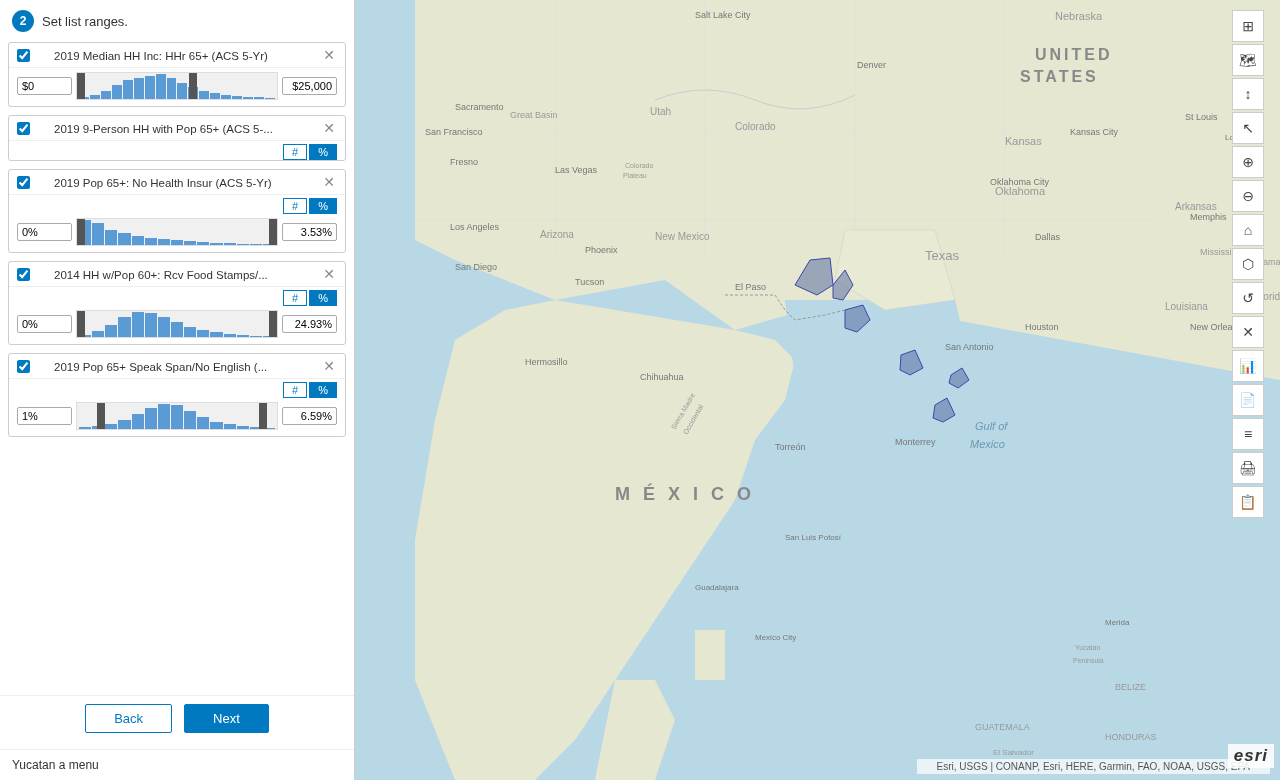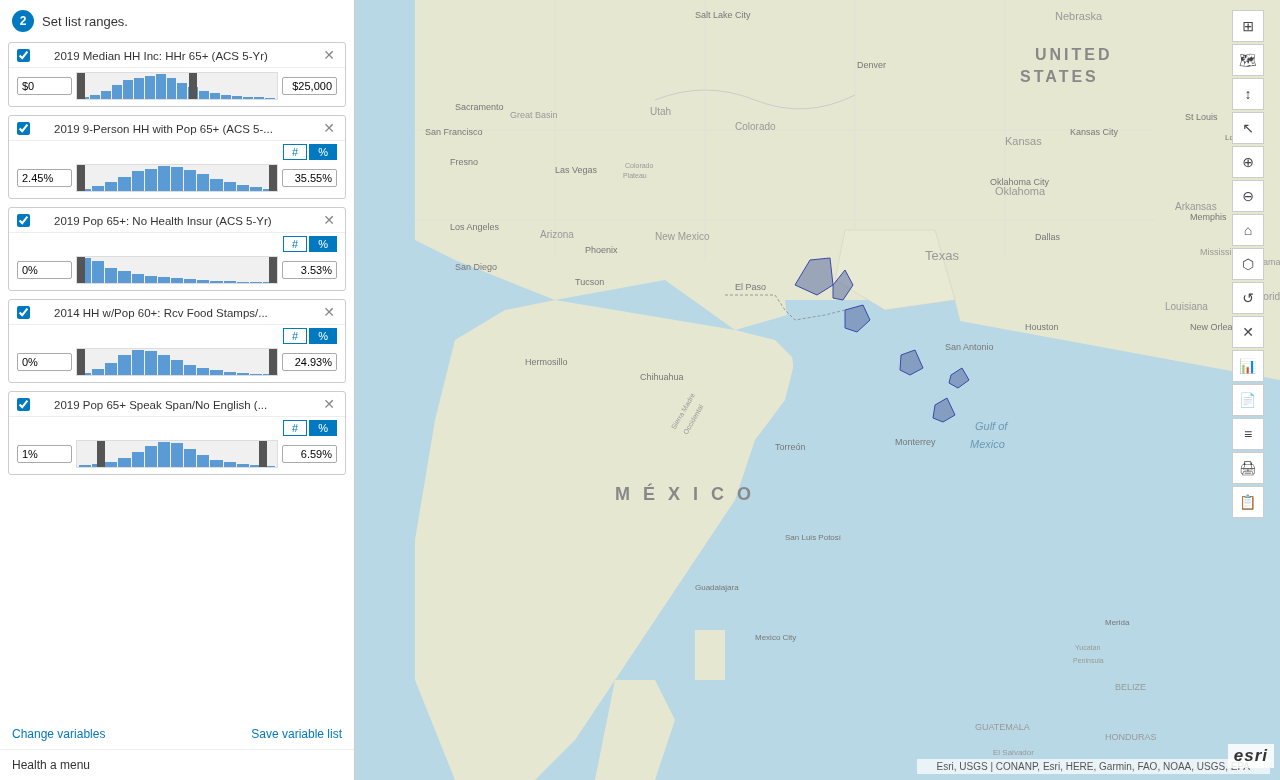--- a/index.html
+++ b/index.html
@@ -380,31 +380,6 @@
           <button class="type-btn">#</button>
           <button class="type-btn active">%</button>
         </div>
-        <div class="var-range-row">
-          <input type="text" class="range-val" value="2.45%" style="">
-          <div class="range-slider-area">
-            <div class="range-histogram">
-              <div class="hbar" style="height: 9.5%;"></div>
-              <div class="hbar" style="height: 19%;"></div>
-              <div class="hbar" style="height: 34.2%;"></div>
-              <div class="hbar" style="height: 53.2%;"></div>
-              <div class="hbar" style="height: 76%;"></div>
-              <div class="hbar" style="height: 85.5%;"></div>
-              <div class="hbar" style="height: 95%;"></div>
-              <div class="hbar" style="height: 91.2%;"></div>
-              <div class="hbar" style="height: 79.8%;"></div>
-              <div class="hbar" style="height: 66.5%;"></div>
-              <div class="hbar" style="height: 47.5%;"></div>
-              <div class="hbar" style="height: 34.2%;"></div>
-              <div class="hbar" style="height: 22.8%;"></div>
-              <div class="hbar" style="height: 15.2%;"></div>
-              <div class="hbar" style="height: 9.5%;"></div>
-            </div>
-            <div class="range-thumb-left" style="left: 0%;"></div>
-            <div class="range-thumb-right" style="right: 0%;"></div>
-          </div>
-          <input type="text" class="range-val range-val-right" value="35.55%" style="">
-        </div>
       </div>
       <div class="var-card">
         <div class="var-header">

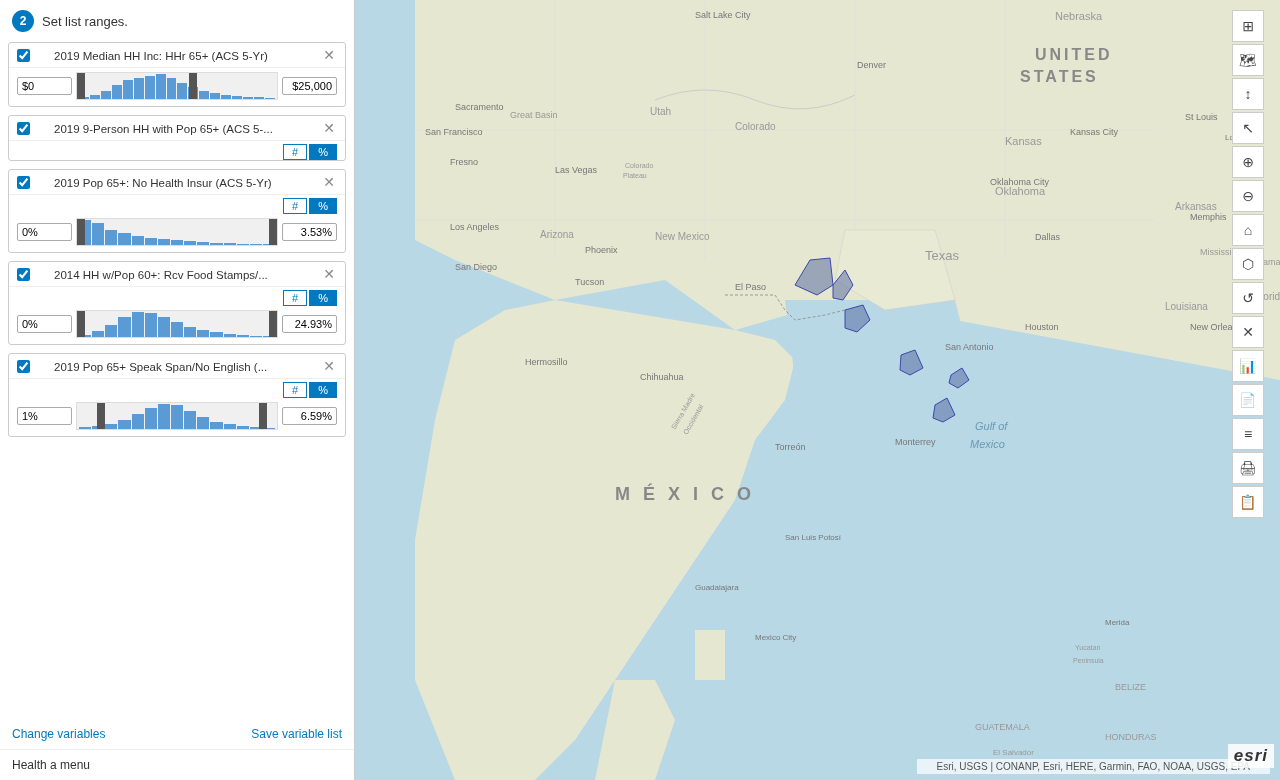--- a/index.html
+++ b/index.html
@@ -491,10 +491,6 @@
       </div>
     </div>
 
-  <div id="links-row">
-    <button class="text-link">Change variables</button>
-    <button class="text-link">Save variable list</button>
-  </div>
 
 
   <div id="display-menu-row">

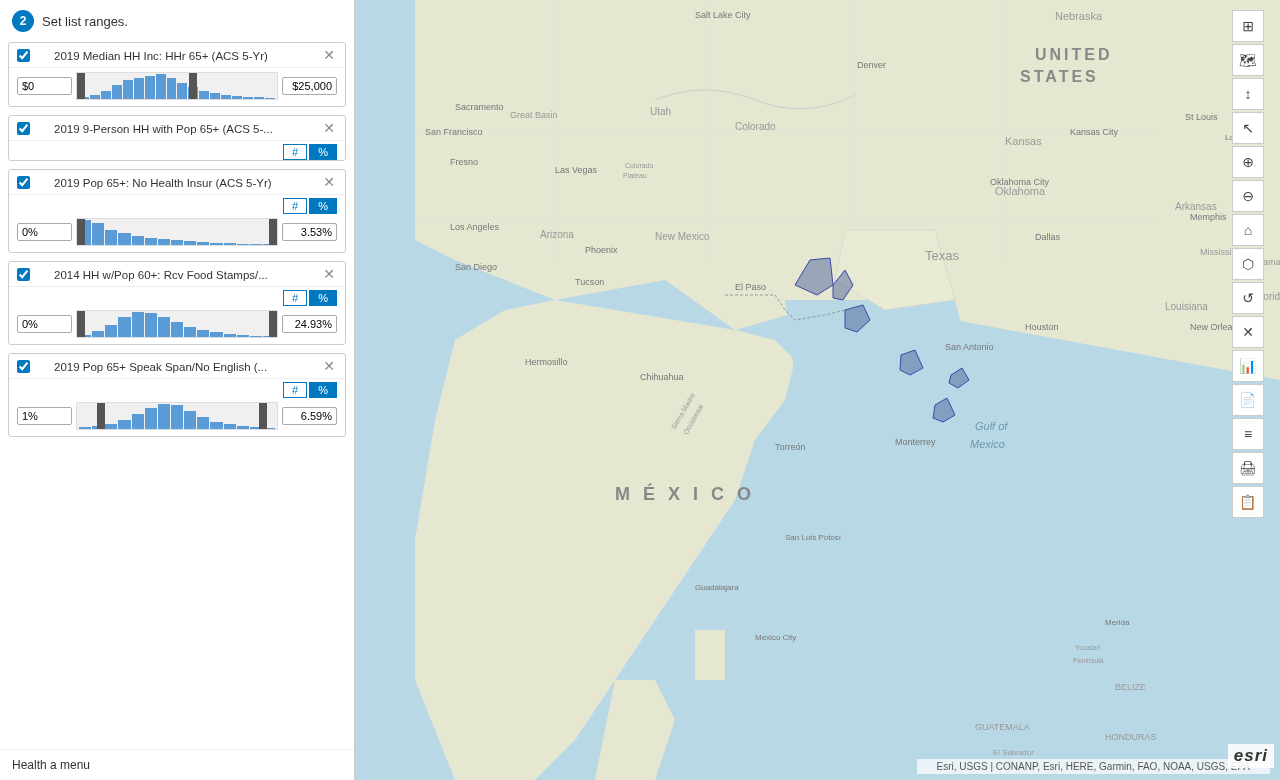--- a/index.html
+++ b/index.html
@@ -492,6 +492,10 @@
     </div>
 
 
+  <div id="nav-row">
+    <button class="nav-btn nav-btn-back">Back</button>
+    <button class="nav-btn nav-btn-next">Next</button>
+  </div>
 
   <div id="display-menu-row">
     <button class="display-menu-btn">Health a menu</button>

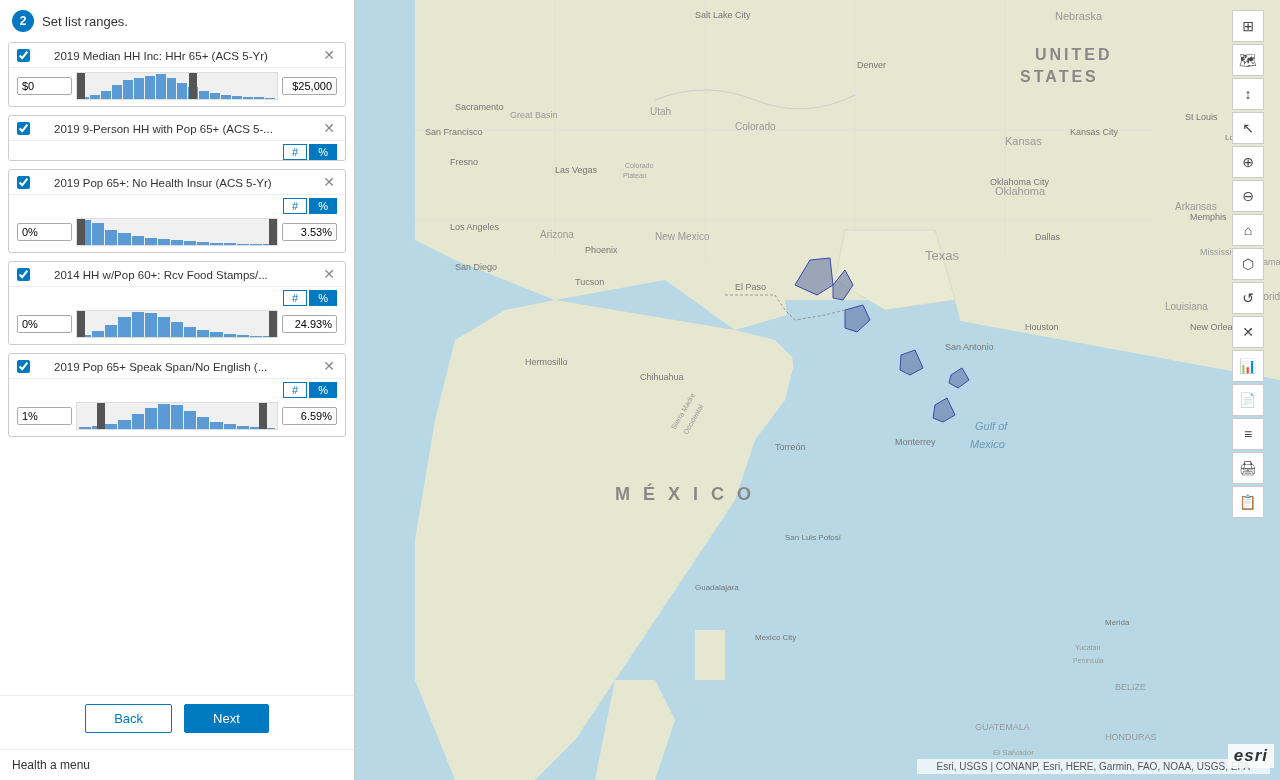--- a/index.html
+++ b/index.html
@@ -498,7 +498,7 @@
   </div>
 
   <div id="display-menu-row">
-    <button class="display-menu-btn">Health a menu</button>
+    <button class="display-menu-btn">Yucatan a menu</button>
   </div>
 
 </div>

